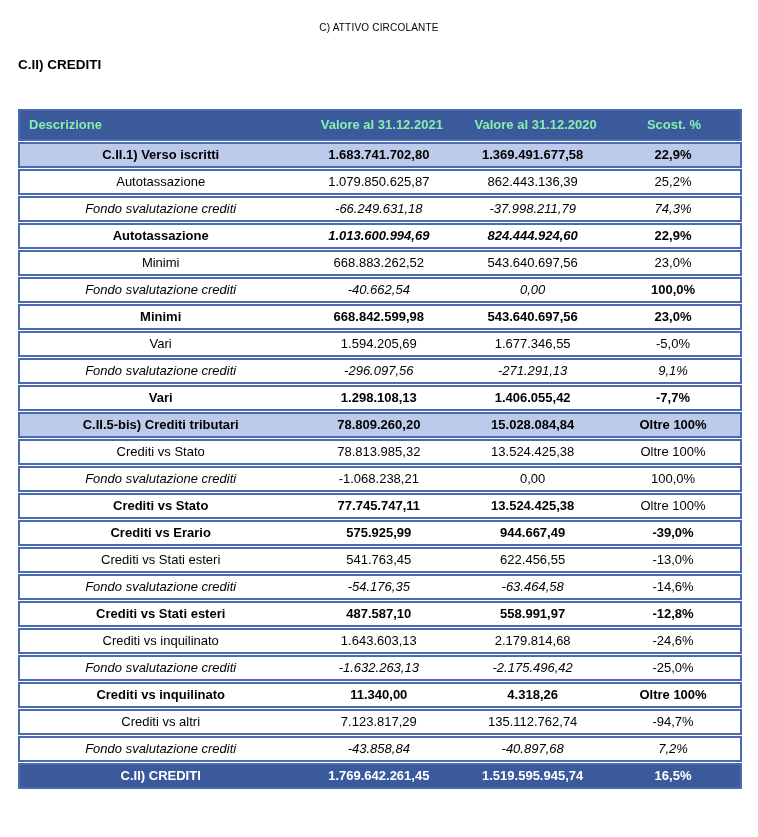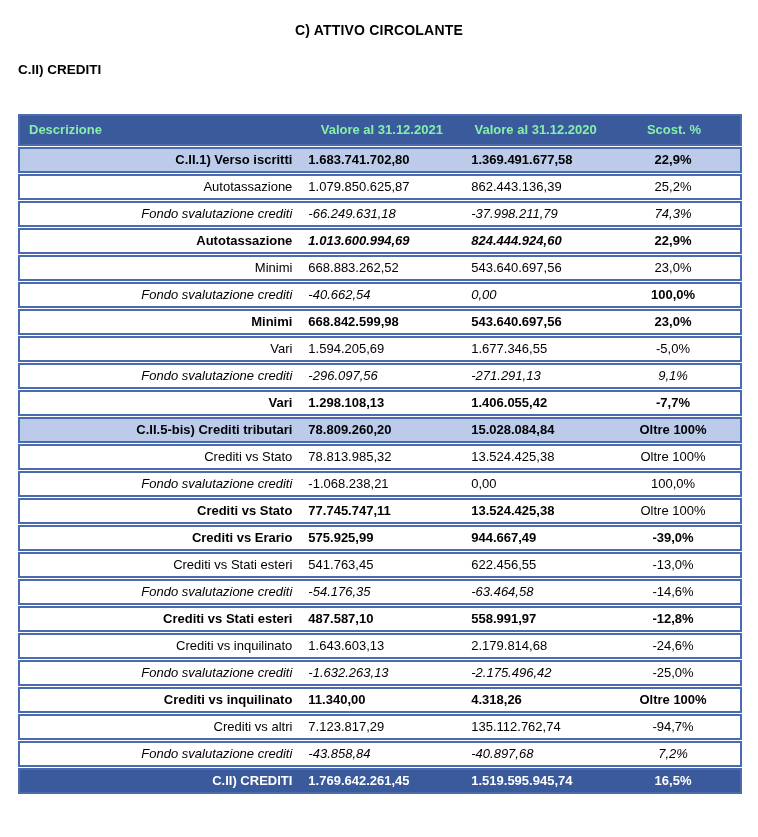--- a/index.html
+++ b/index.html
@@ -21,7 +21,7 @@
   .page{width:758px;height:837px;padding-top:22px;position:relative;}
   .doc-title{
     text-align:center;
-    font-size:14px;font-weight:700;
+    font-size:10px;font-weight:400;
     letter-spacing:.2px;
     color:var(--ink);
   }

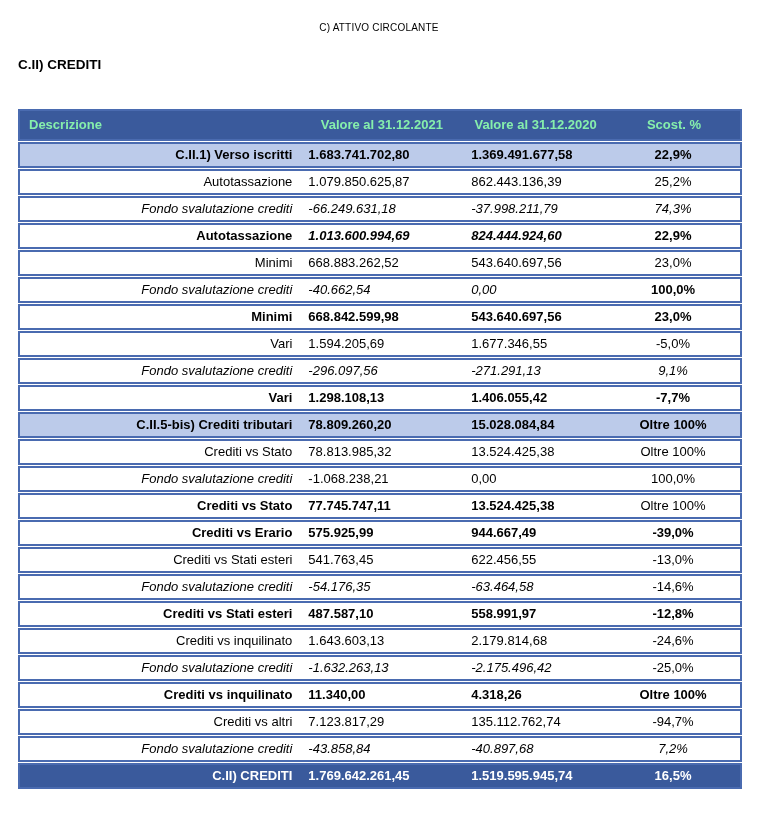--- a/index.html
+++ b/index.html
@@ -60,7 +60,7 @@
   }
   thead th.c-label{text-align:left;padding-left:9px;}
   tbody td{padding:3px 8px;background:#ffffff;}
-  td.c-label{text-align:right;padding-left:9px;}
+  td.c-label{text-align:center;padding-left:9px;}
   td.c-num{text-align:left;padding-right:14px;}
   td.c-pct{text-align:center;padding-right:10px;}
   tr.row-section td{background:var(--section-bg);}

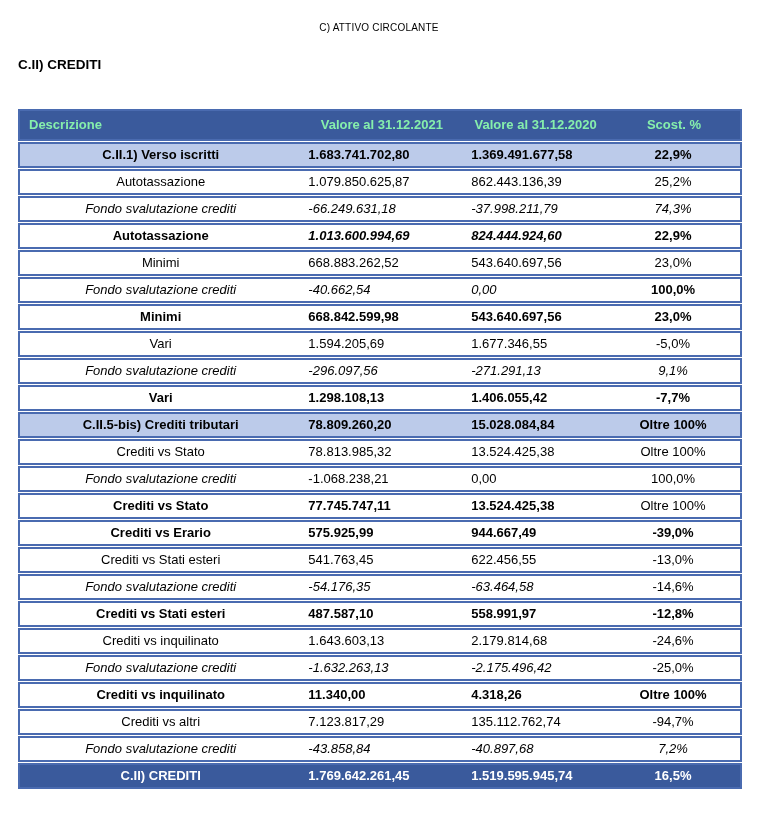--- a/index.html
+++ b/index.html
@@ -61,7 +61,7 @@
   thead th.c-label{text-align:left;padding-left:9px;}
   tbody td{padding:3px 8px;background:#ffffff;}
   td.c-label{text-align:center;padding-left:9px;}
-  td.c-num{text-align:left;padding-right:14px;}
+  td.c-num{text-align:center;padding-right:14px;}
   td.c-pct{text-align:center;padding-right:10px;}
   tr.row-section td{background:var(--section-bg);}
   tr.row-total td{background:var(--total-bg);color:#ffffff;}

